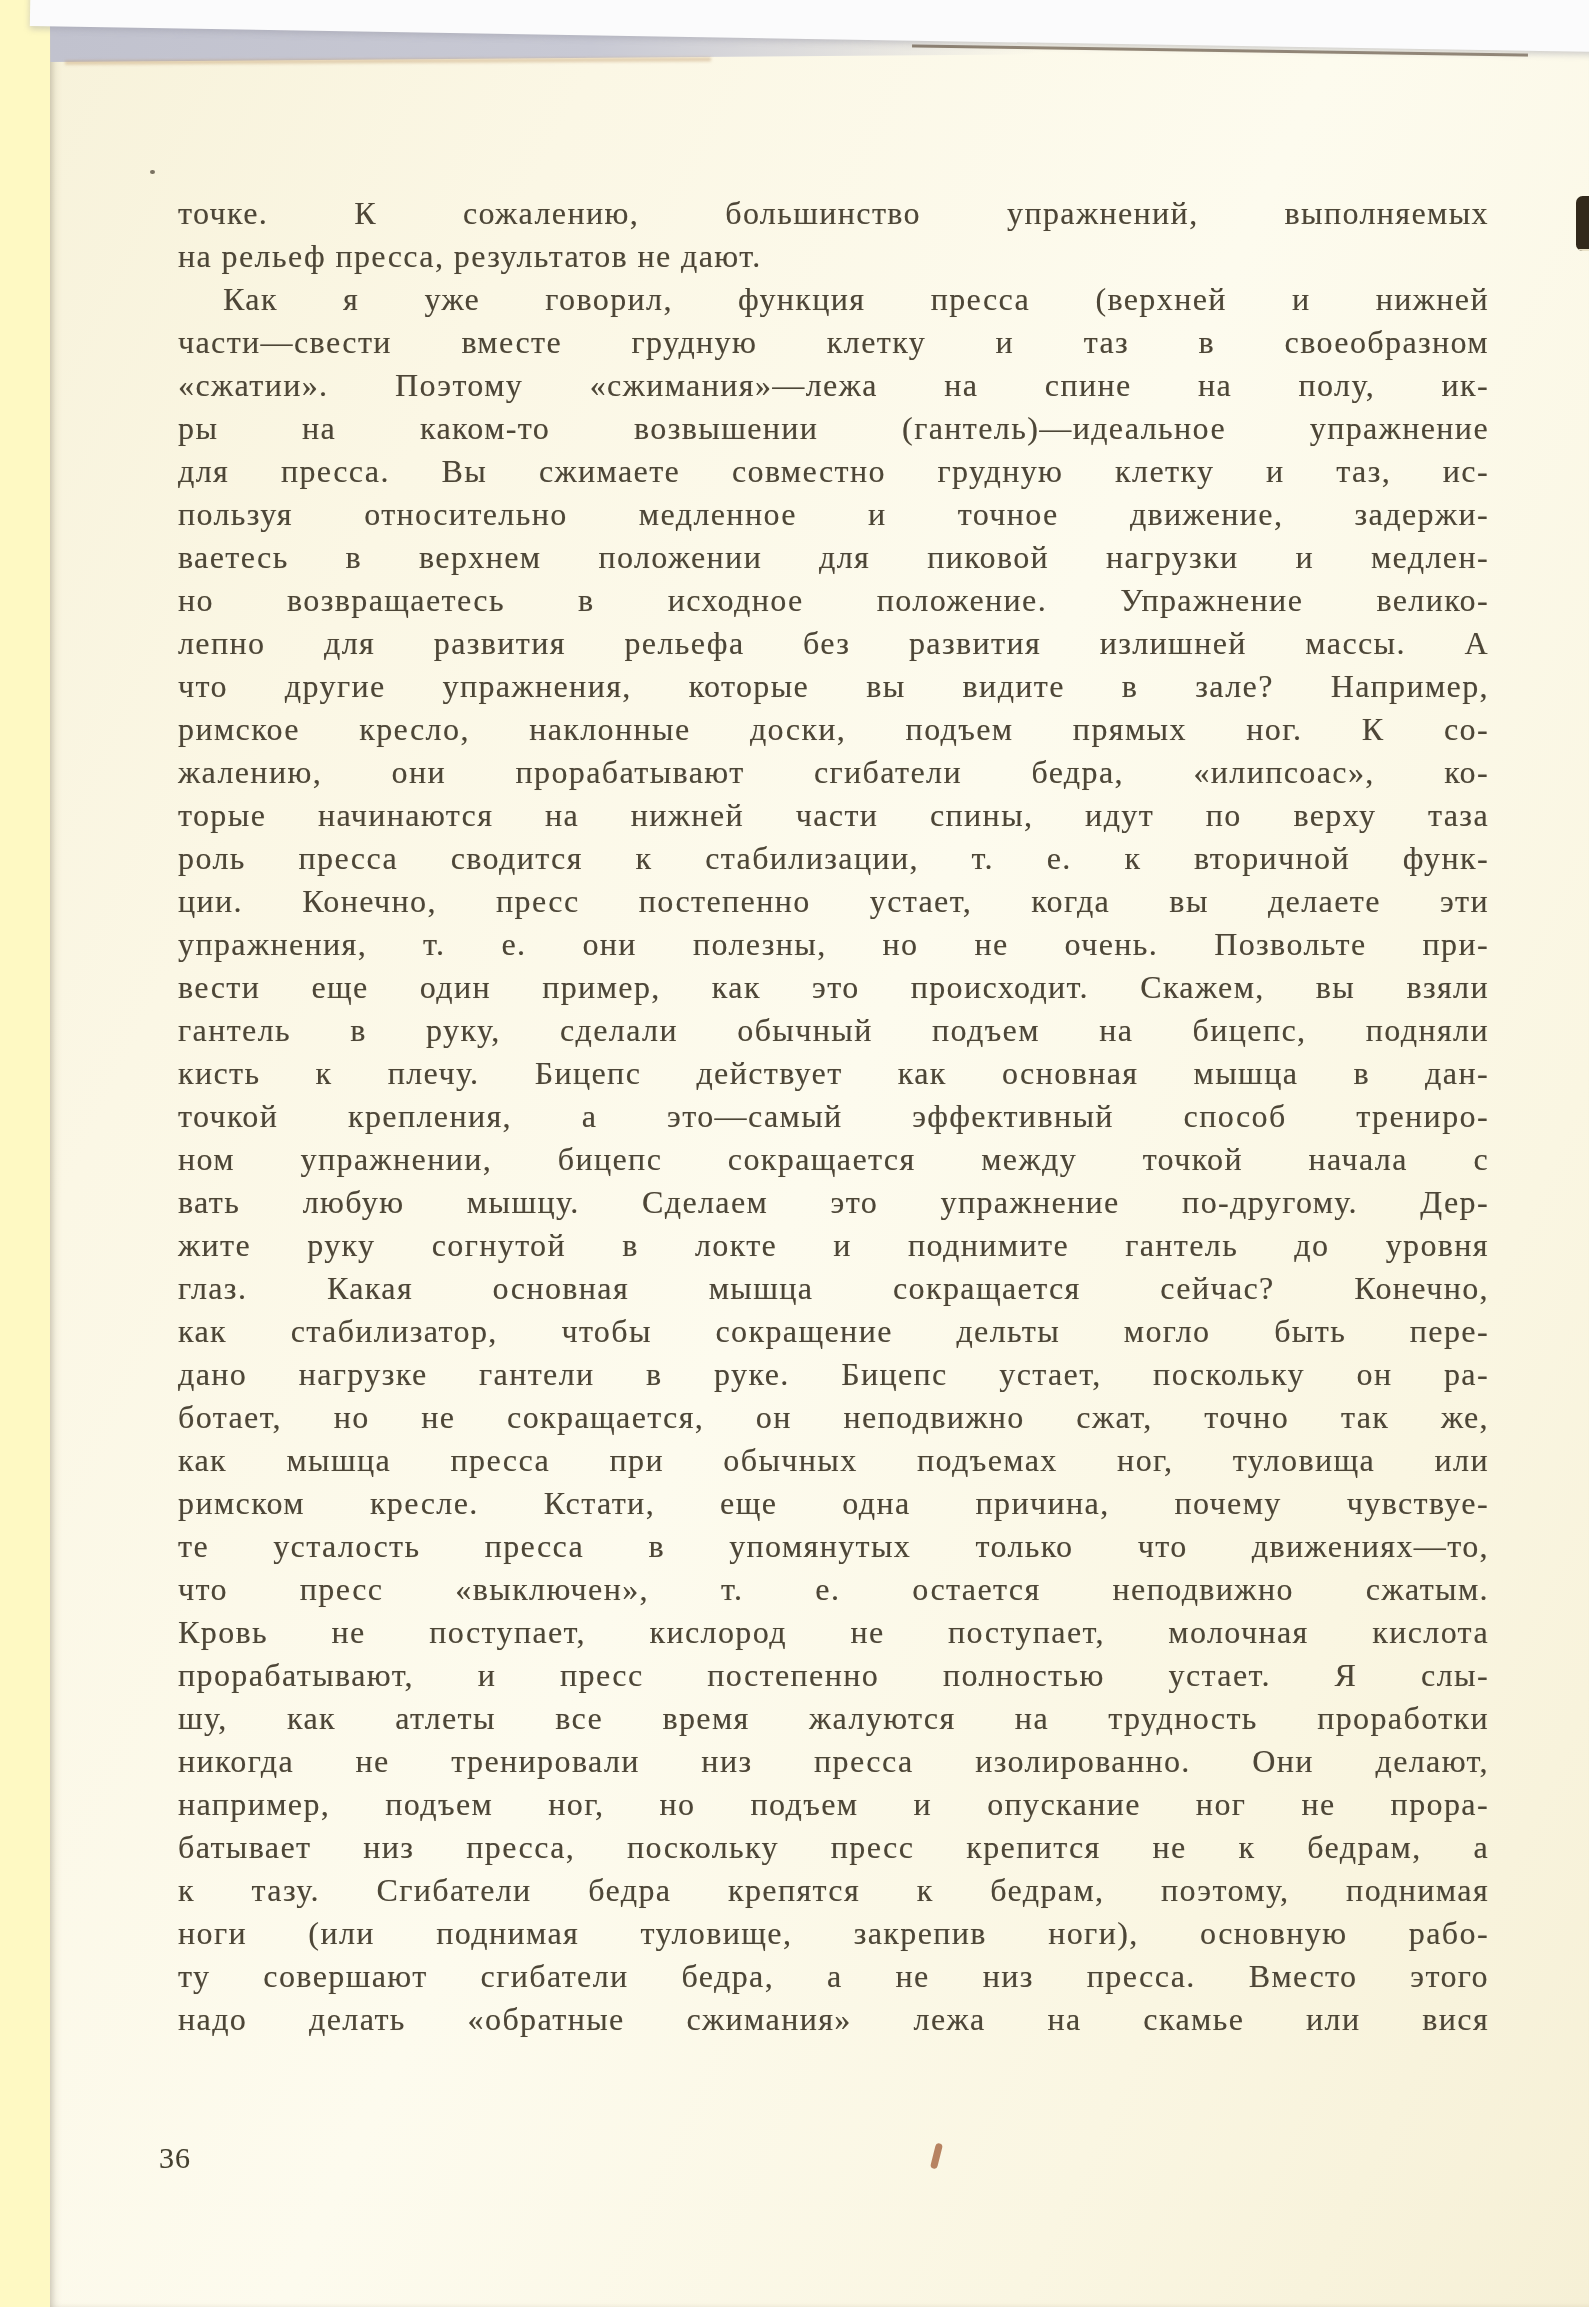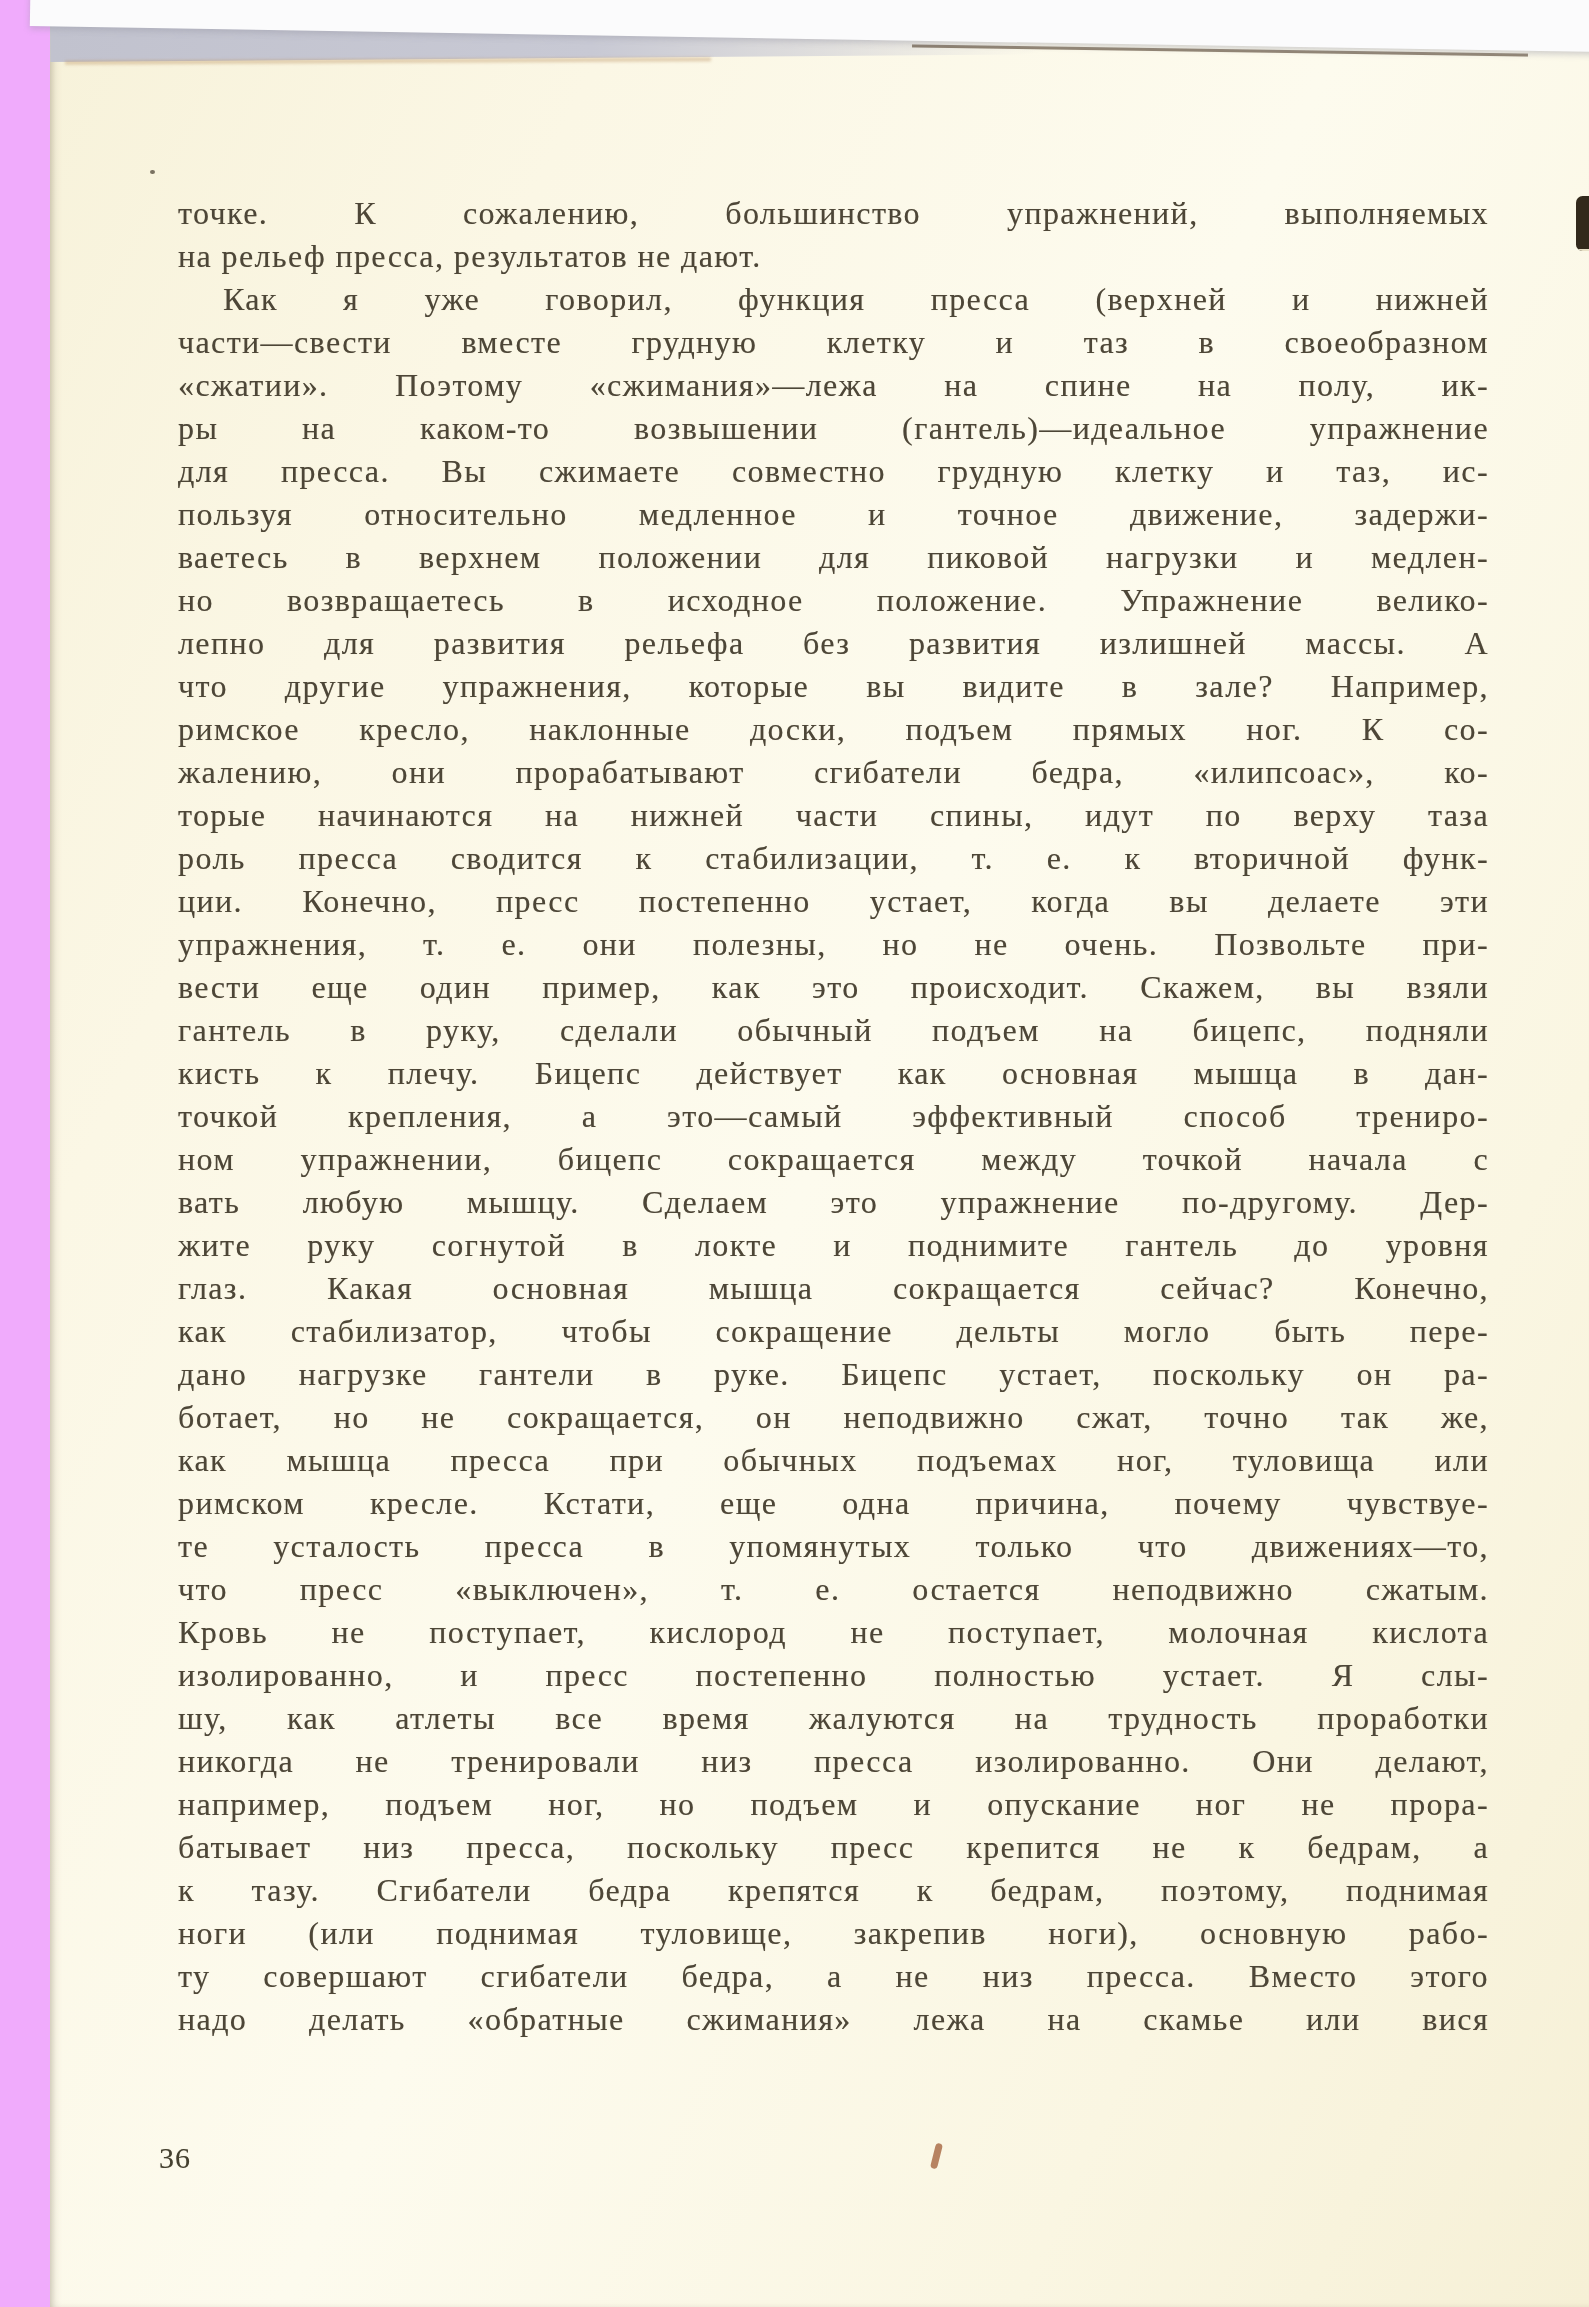--- a/index.html
+++ b/index.html
@@ -7,7 +7,7 @@
     position: relative;
     width: 1589px;
     height: 2307px;
-    background: #f0abfc;
+    background: #fef9c3;
     overflow: hidden;
     font-family: "Liberation Serif", "DejaVu Serif", serif;
   }

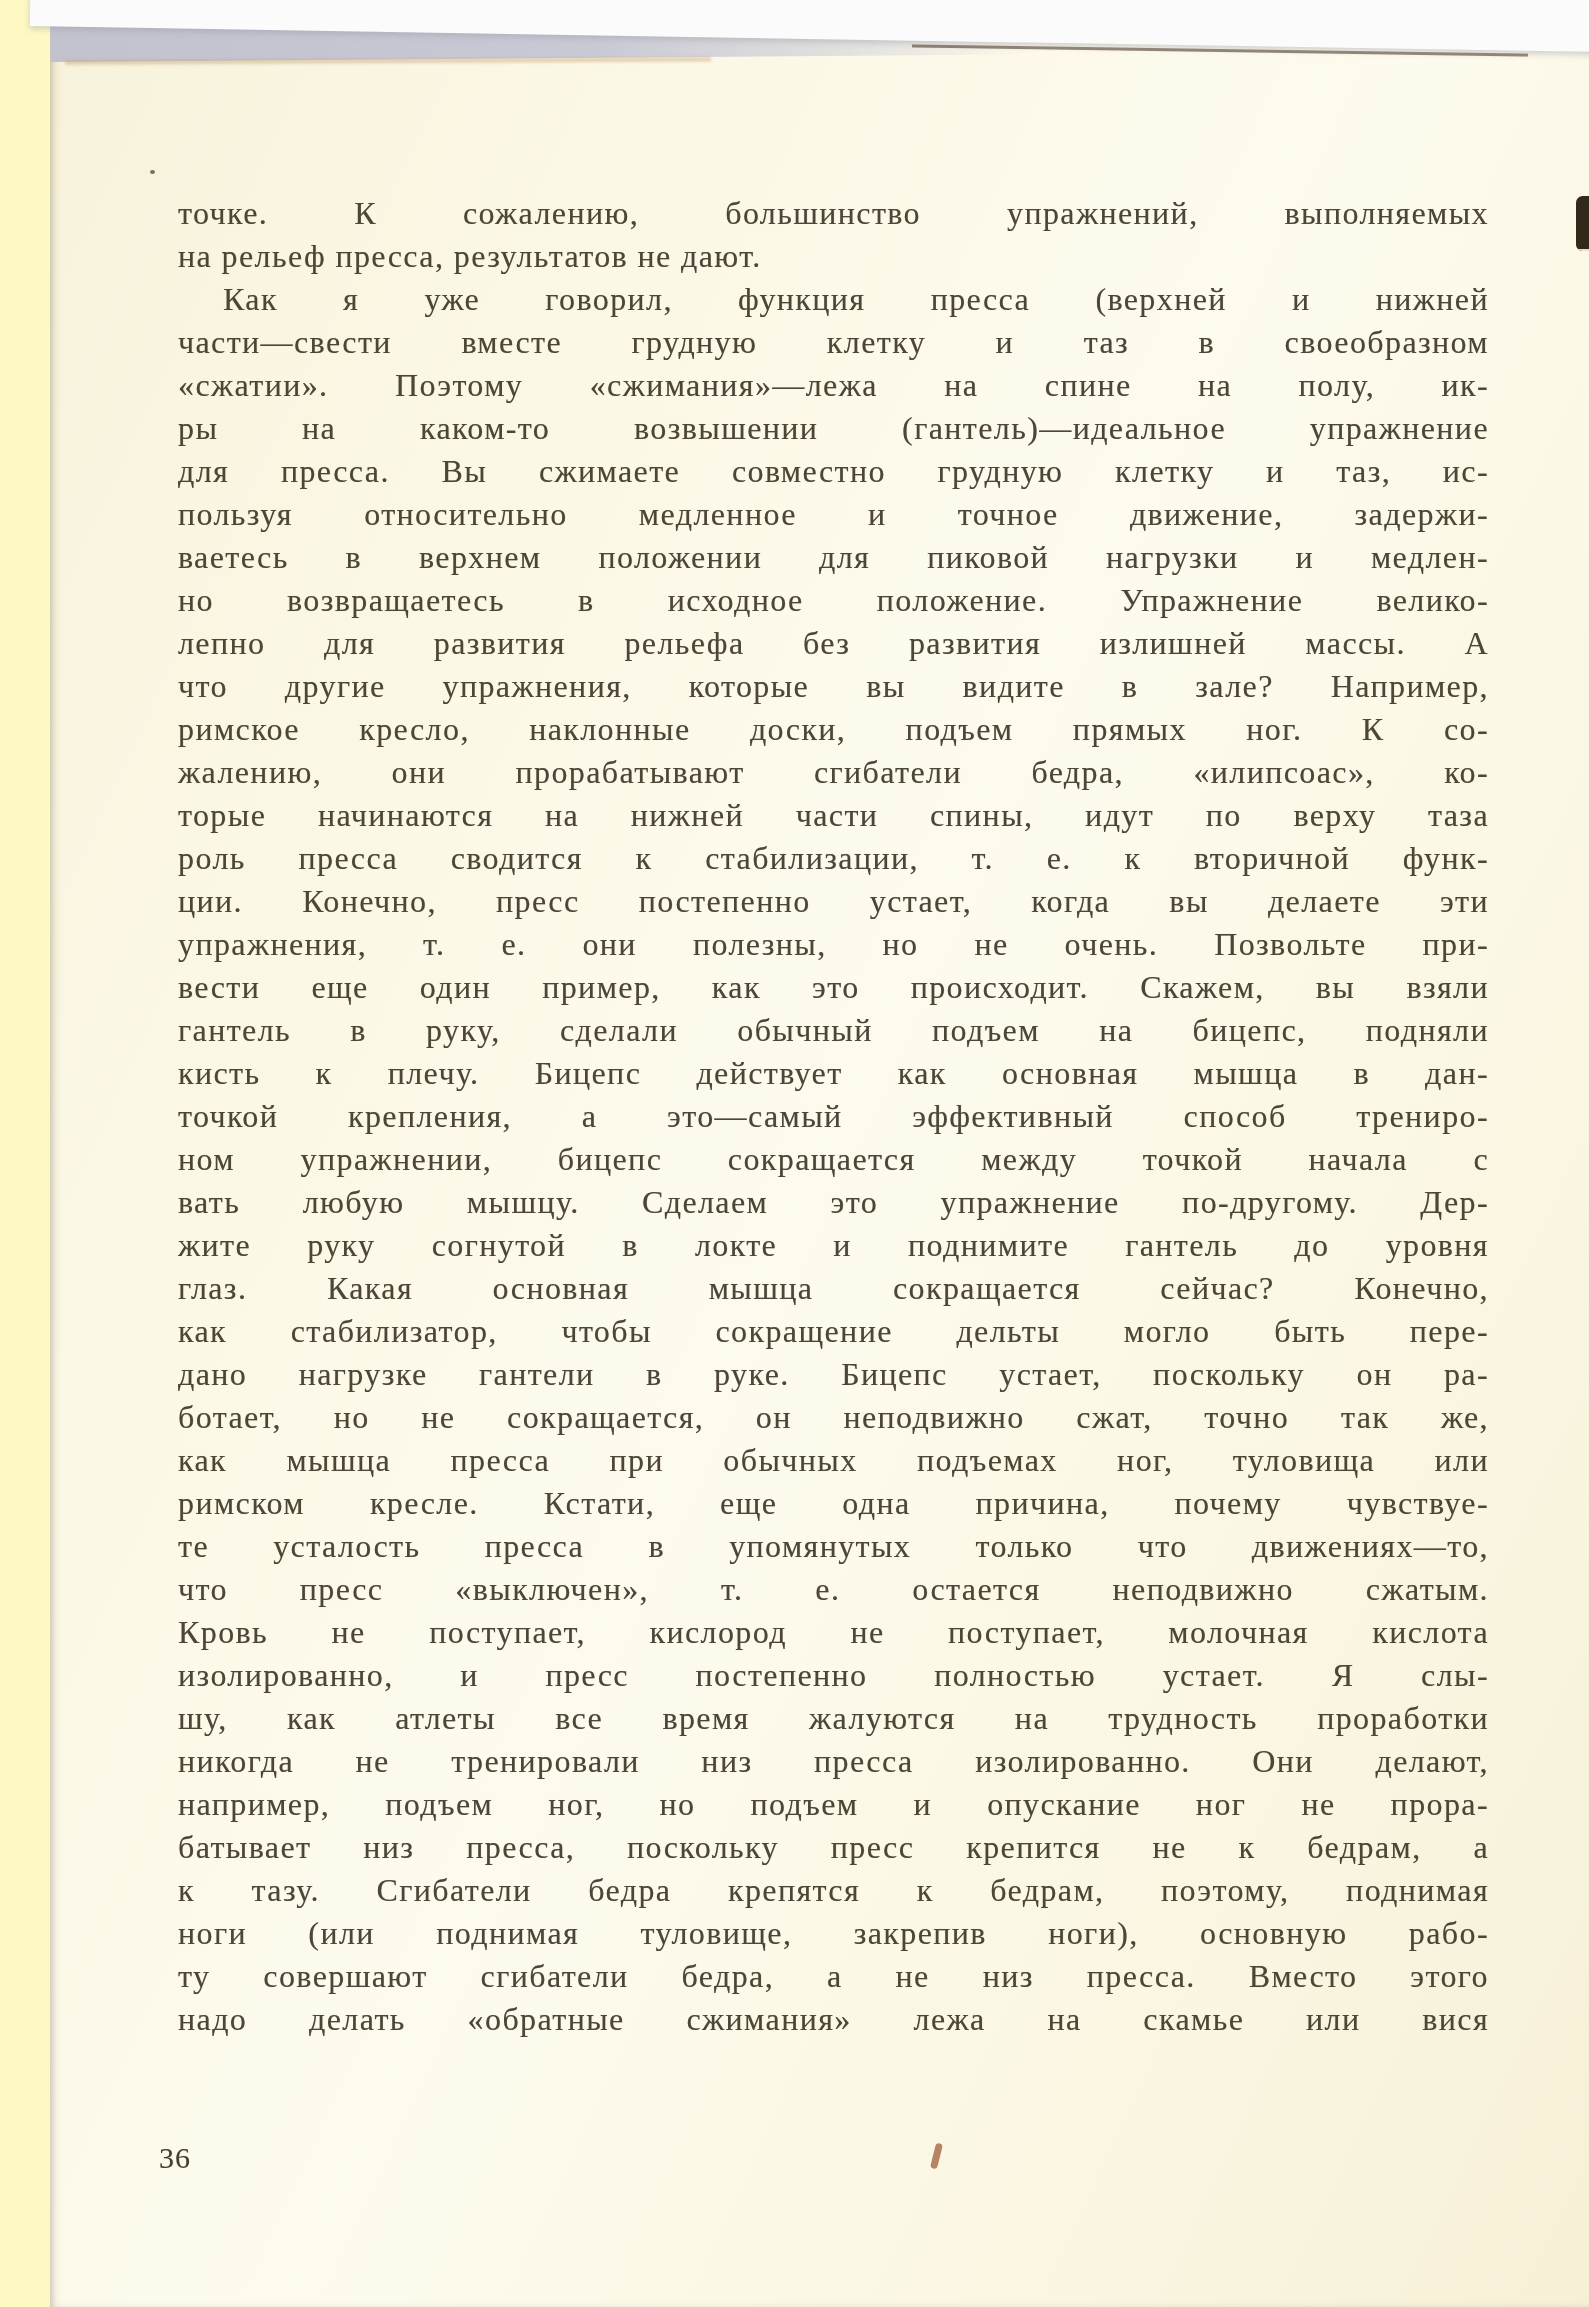--- a/index.html
+++ b/index.html
@@ -155,7 +155,7 @@
       <div class="line">те усталость пресса в упомянутых только что движениях—то,</div>
       <div class="line">что пресс «выключен», т. е. остается неподвижно сжатым.</div>
       <div class="line">Кровь не поступает, кислород не поступает, молочная кислота</div>
-      <div class="line">изолированно, и пресс постепенно полностью устает. Я слы-</div>
+      <div class="line">прорабатывают, и пресс постепенно полностью устает. Я слы-</div>
       <div class="line">шу, как атлеты все время жалуются на трудность проработки</div>
       <div class="line">никогда не тренировали низ пресса изолированно. Они делают,</div>
       <div class="line">например, подъем ног, но подъем и опускание ног не прора-</div>

